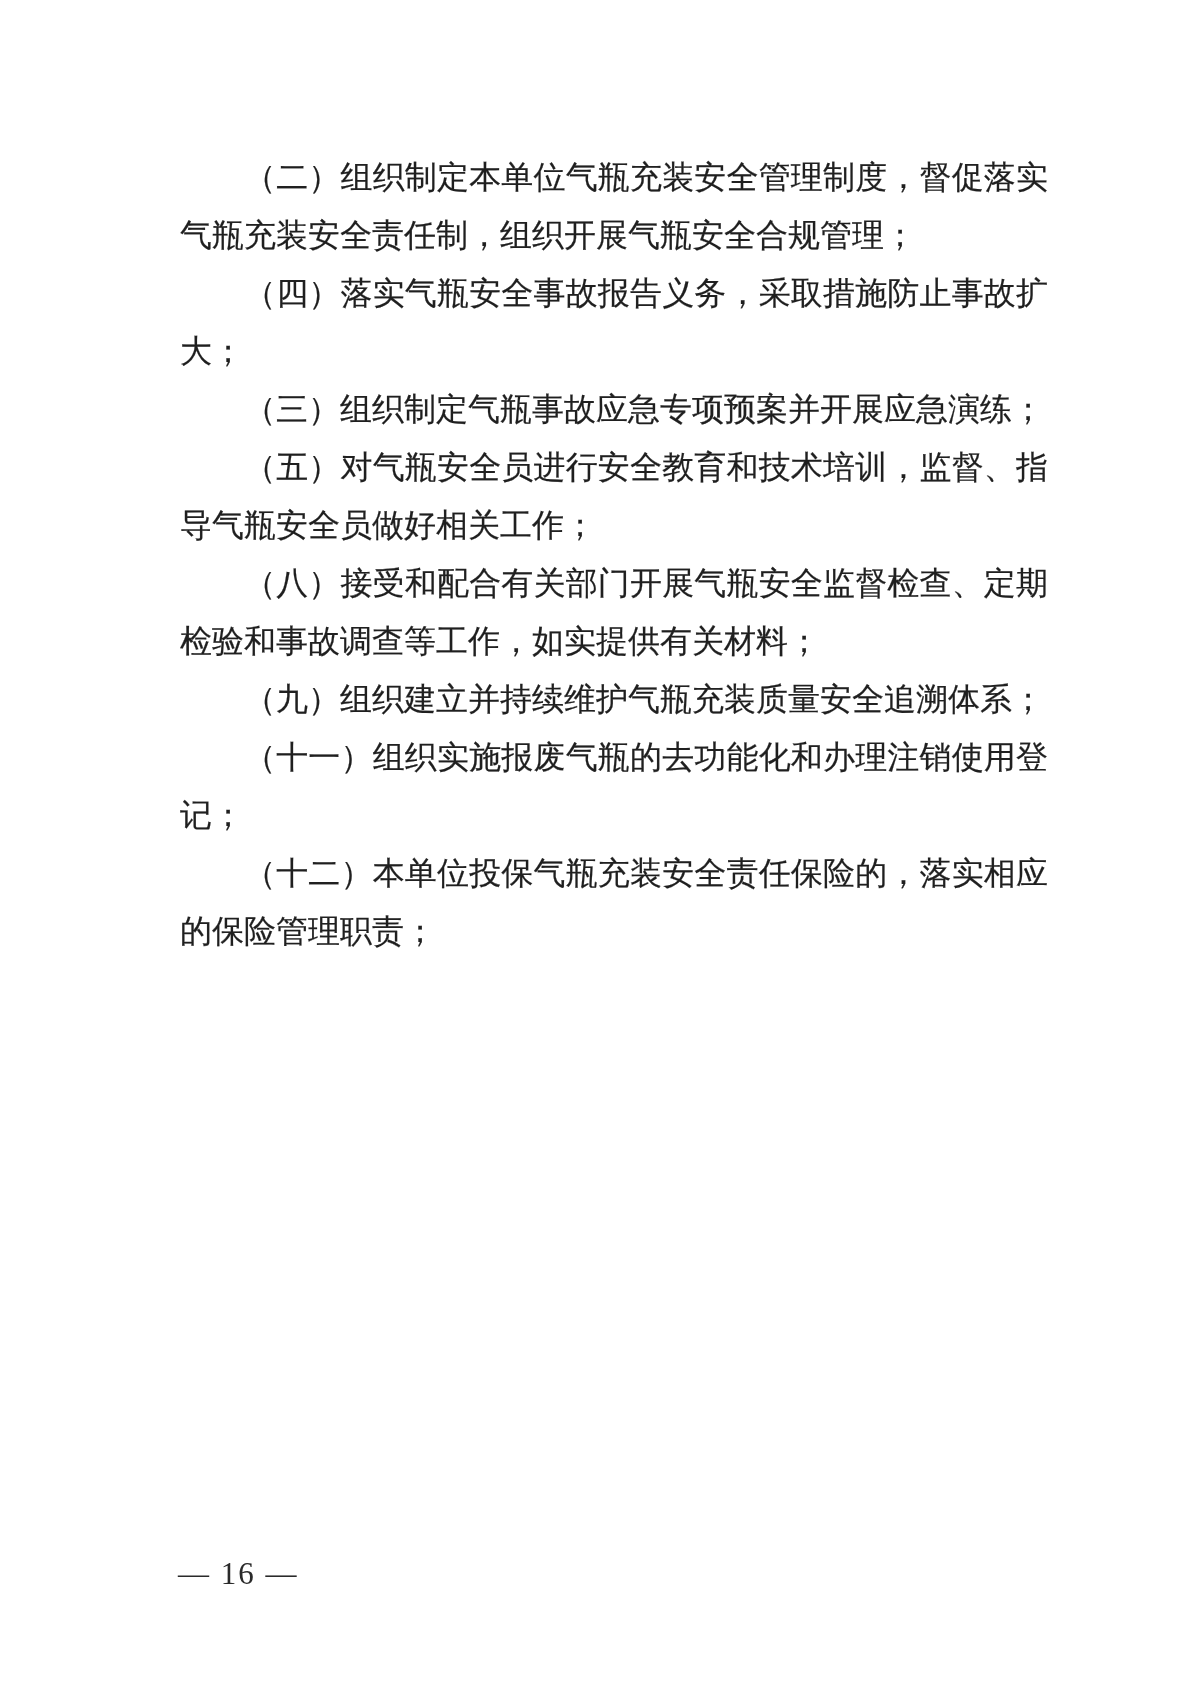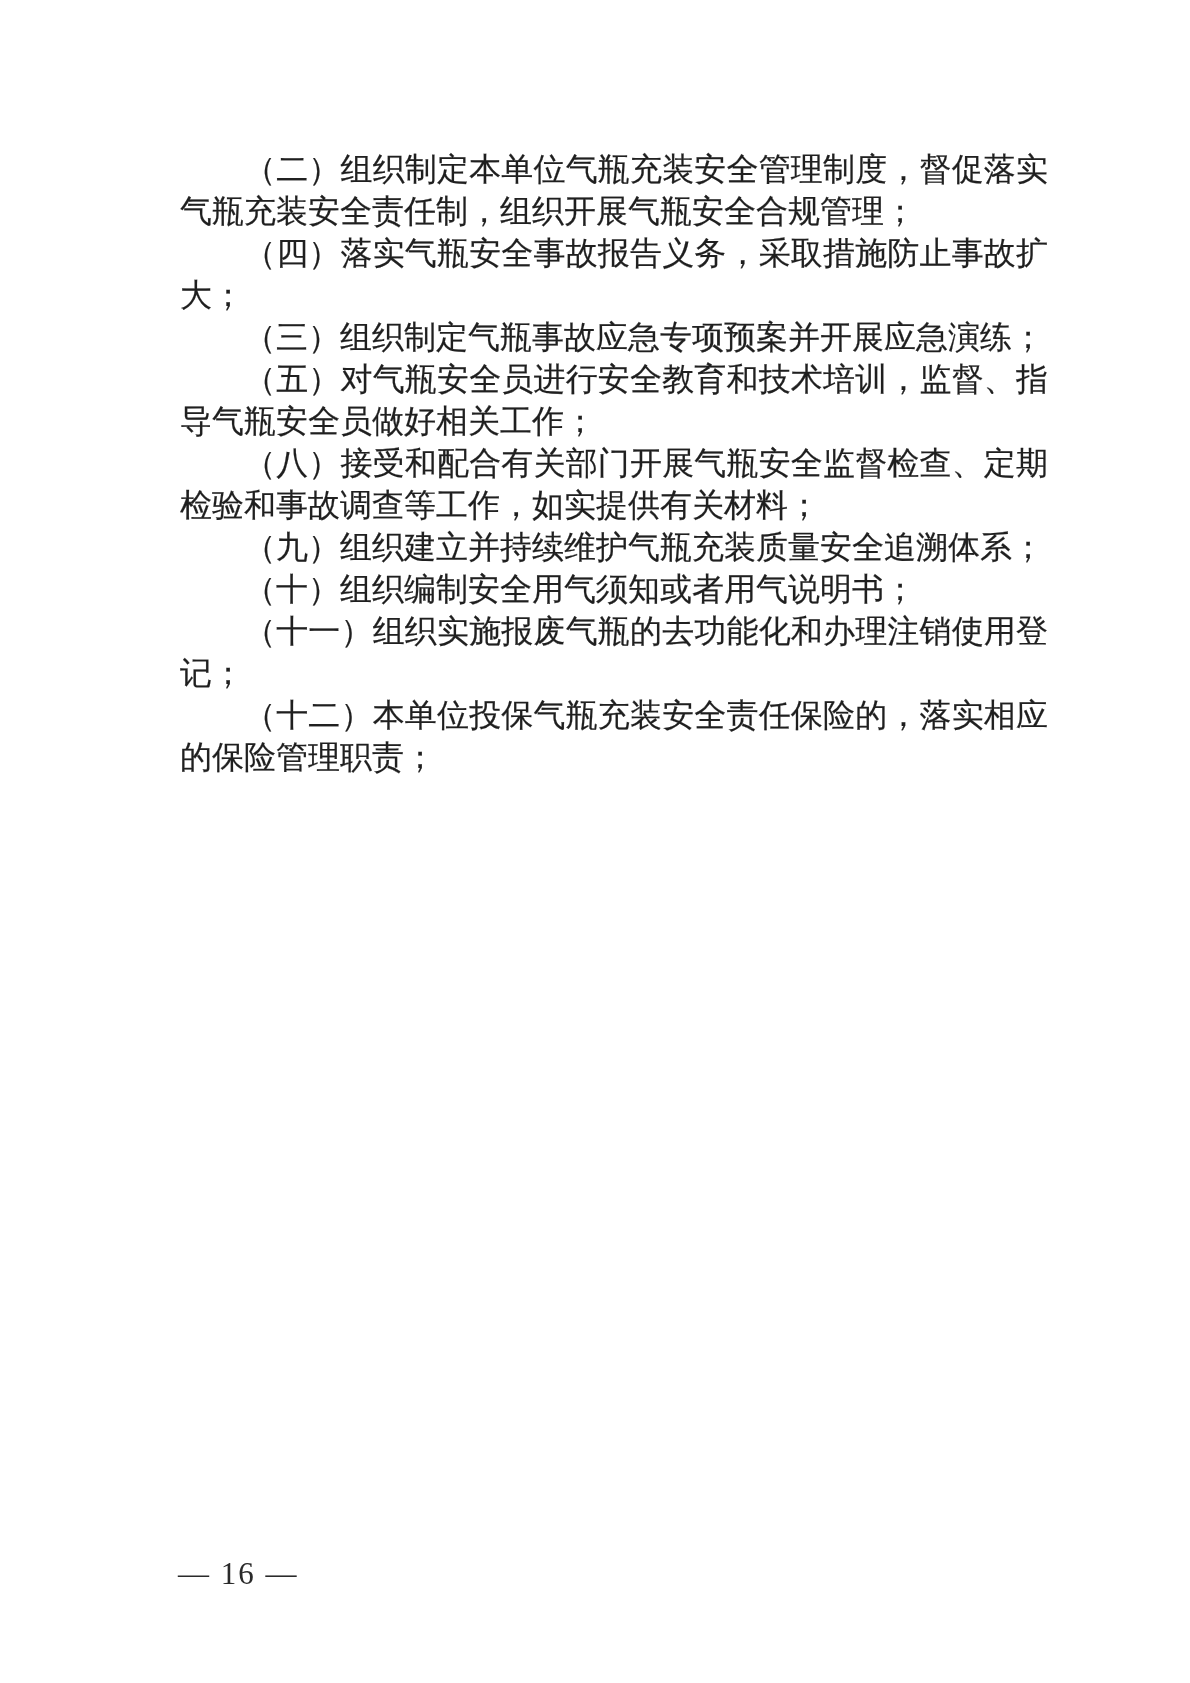--- a/index.html
+++ b/index.html
@@ -22,7 +22,7 @@
     top: 148px;
     width: 868px;
     font-size: 32px;
-    line-height: 42px;
+    line-height: 58px;
     text-align: justify;
     text-justify: inter-ideograph;
     letter-spacing: 0;

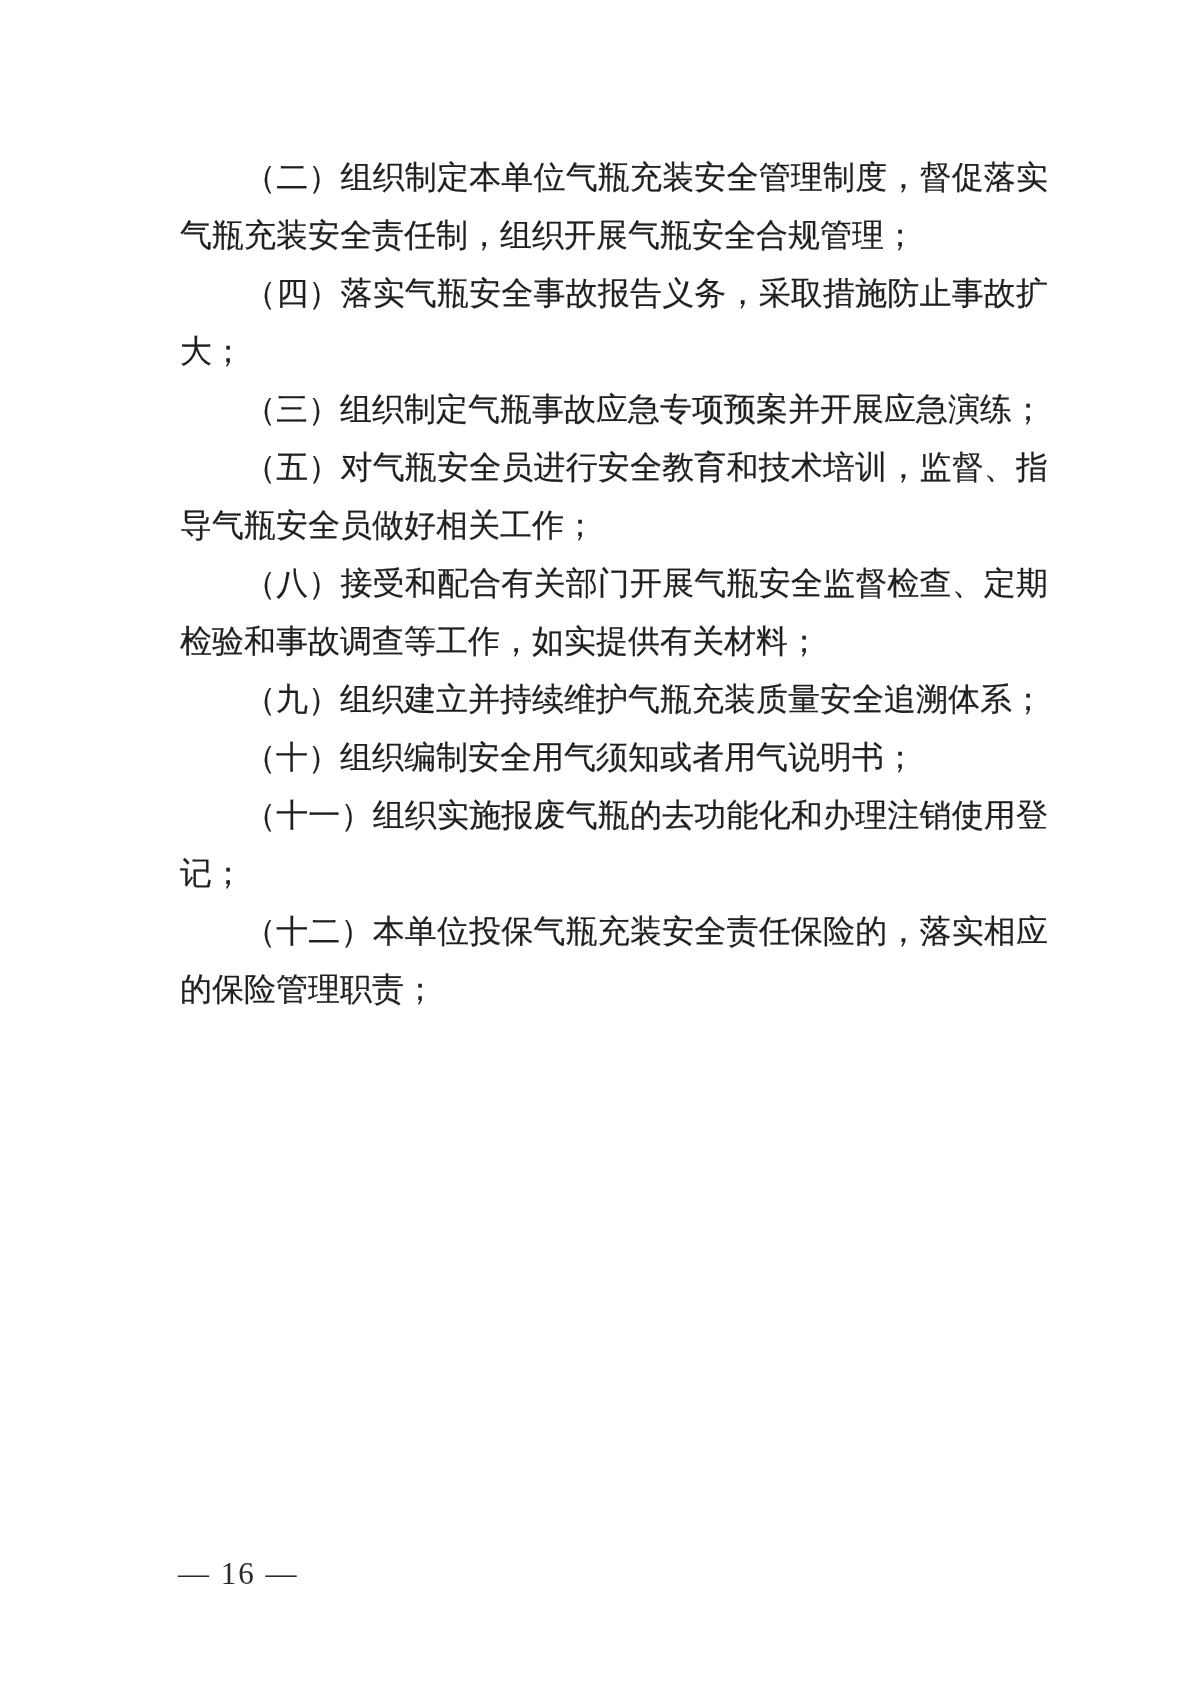--- a/index.html
+++ b/index.html
@@ -57,7 +57,6 @@
     <p>（五）对气瓶安全员进行安全教育和技术培训，监督、指导气瓶安全员做好相关工作；</p>
     <p>（八）接受和配合有关部门开展气瓶安全监督检查、定期检验和事故调查等工作，如实提供有关材料；</p>
     <p>（九）组织建立并持续维护气瓶充装质量安全追溯体系；</p>
-    <p>（十）组织编制安全用气须知或者用气说明书；</p>
     <p>（十一）组织实施报废气瓶的去功能化和办理注销使用登记；</p>
     <p>（十二）本单位投保气瓶充装安全责任保险的，落实相应的保险管理职责；</p>
   </div>

